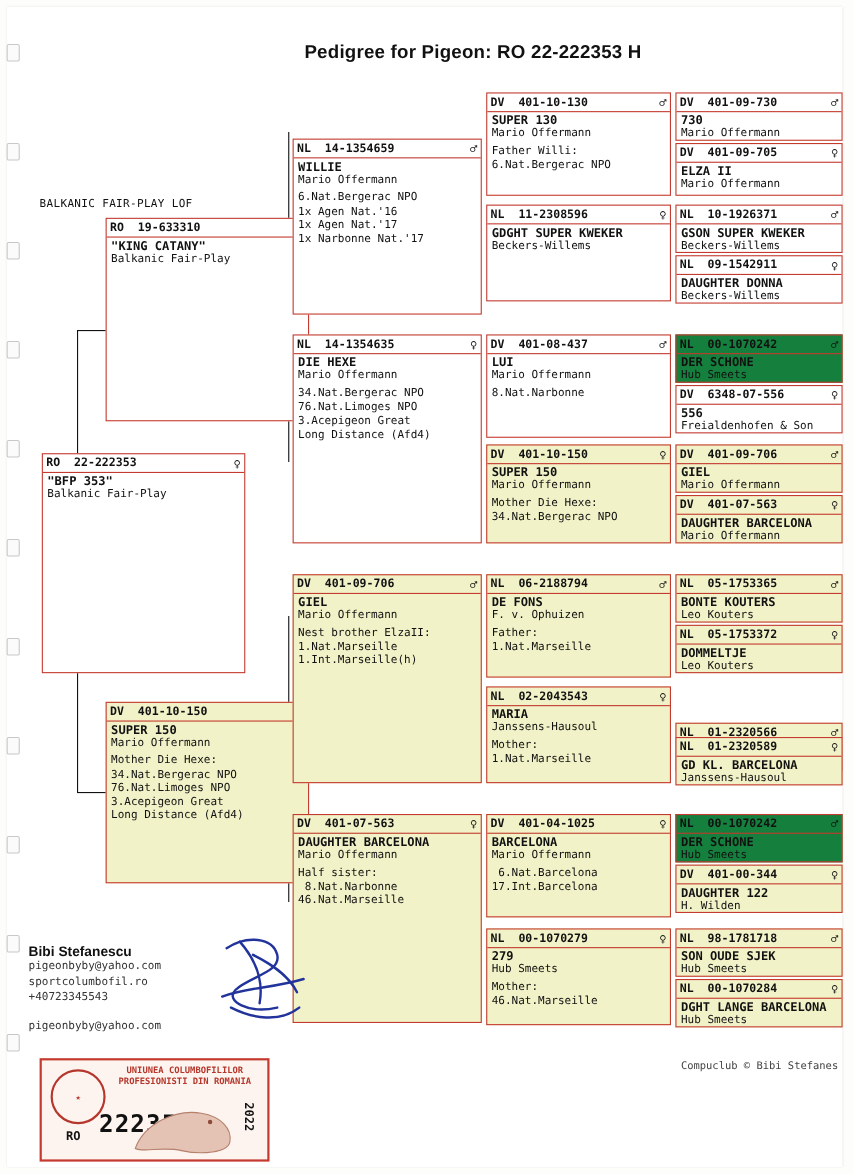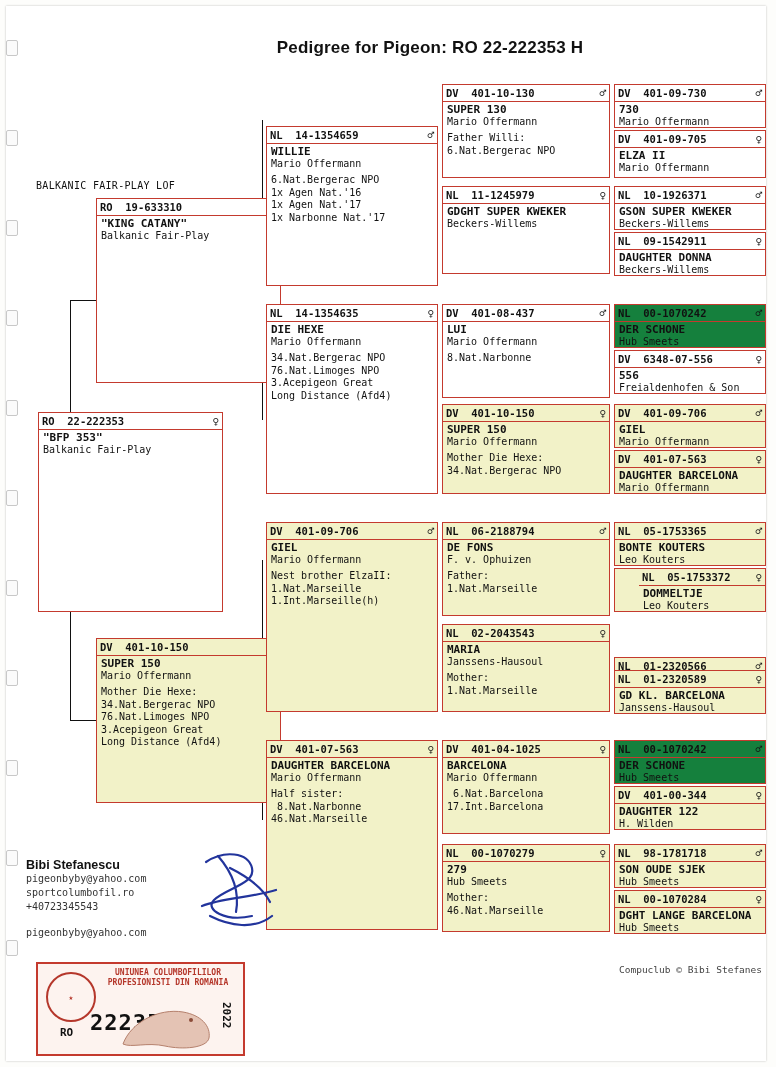--- a/index.html
+++ b/index.html
@@ -240,7 +240,7 @@
 
   <div class="card white" style="left:442px;top:186px;width:168px;height:88px;">
     <div class="row">
-      <span class="ring">NL  11-1245979</span>
+      <span class="ring">NL  11-2308596</span>
       <span class="sex">♀</span>
     </div>
     <div class="name">GDGHT SUPER KWEKER</div>

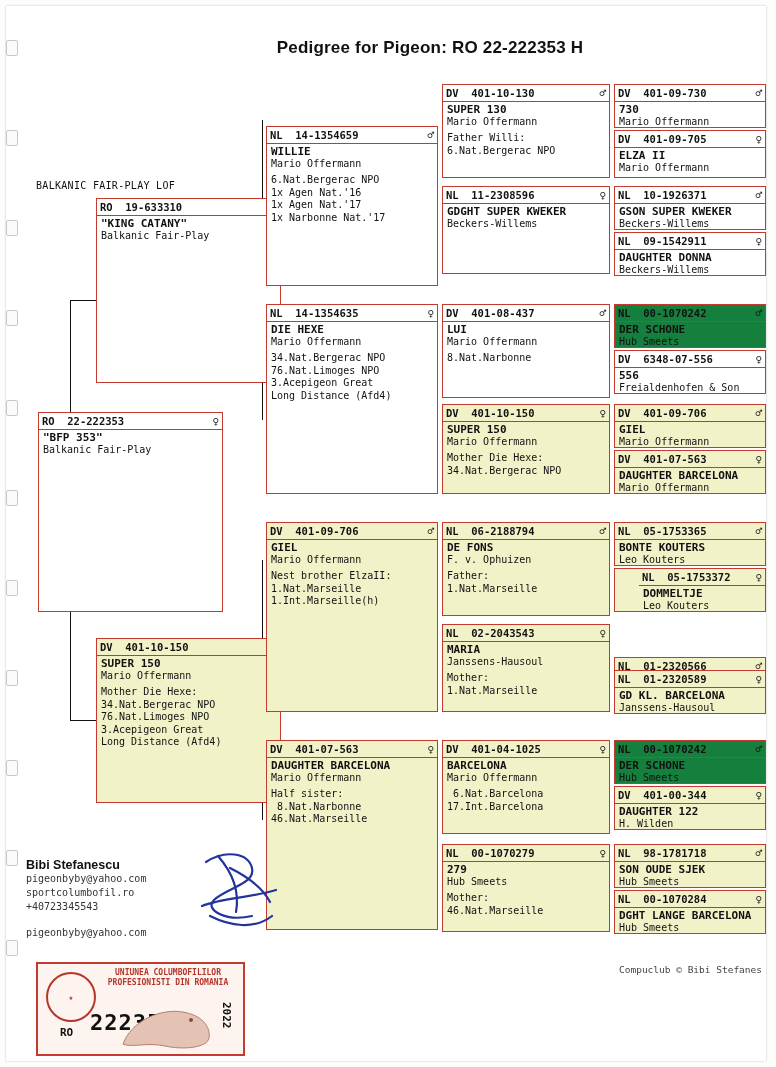--- a/index.html
+++ b/index.html
@@ -389,7 +389,7 @@
     <div class="name">BONTE KOUTERS</div>
     <div class="owner">Leo Kouters</div>
   </div>
-  <div class="card yellow" style="left:614px;top:568px;width:152px;height:44px;padding-left:24px;">
+  <div class="card yellow" style="left:614px;top:568px;width:152px;height:44px;">
     <div class="row">
       <span class="ring">NL  05-1753372</span>
       <span class="sex">♀</span>

